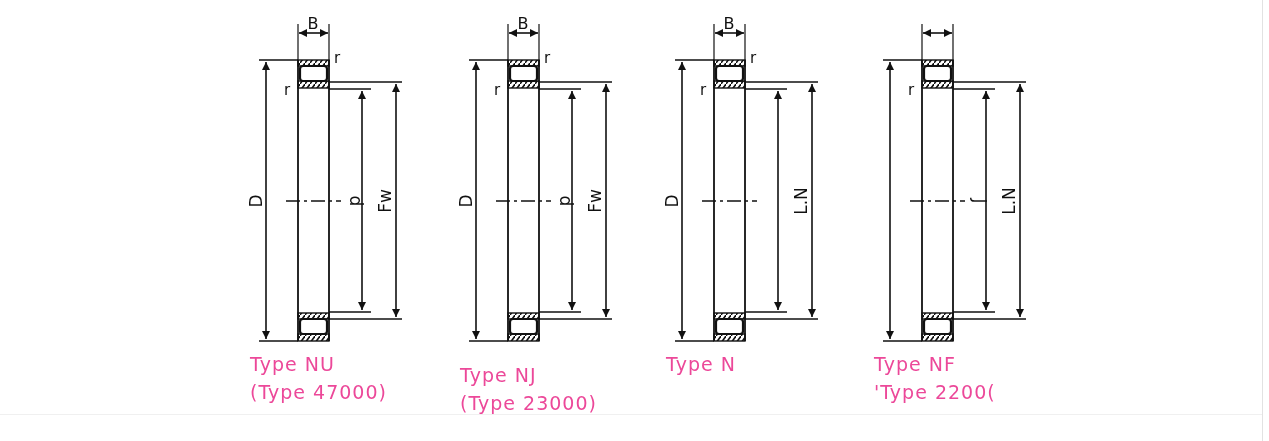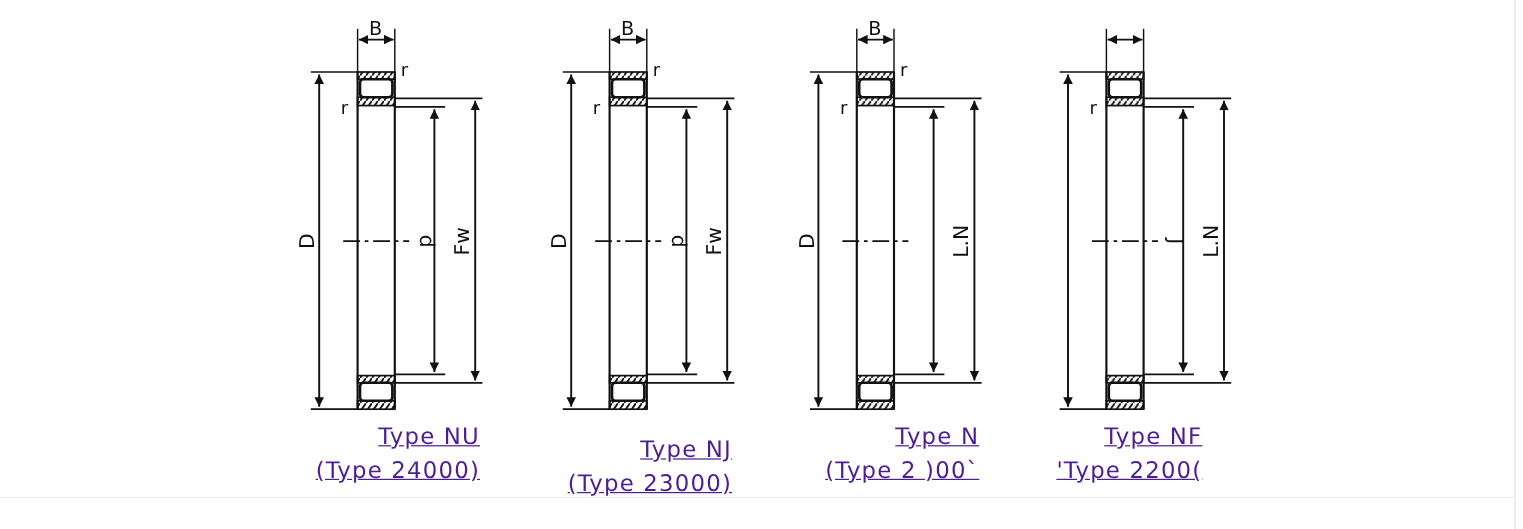--- a/index.html
+++ b/index.html
@@ -8,8 +8,8 @@
   #canvas { position: absolute; left: 0; top: 0; width: 1269px; height: 441px; }
   .frame-right { position: absolute; left: 1262px; top: 0; width: 1px; height: 441px; background: #e2e2e2; }
   .frame-bottom { position: absolute; left: 0; top: 414px; width: 1262px; height: 1px; background: #f0f0f0; }
-  .caption { position: absolute; text-align: right; color: #4c1d95; font-size: 19px;
-             letter-spacing: 1px; line-height: 24px; white-space: nowrap; text-decoration: underline; }
+  .caption { position: absolute; text-align: left; color: #ec4899; font-size: 19px;
+             letter-spacing: 1px; line-height: 24px; white-space: nowrap; }
   svg text { font-family: "DejaVu Sans", sans-serif; fill: #111; }
 </style>
 </head>

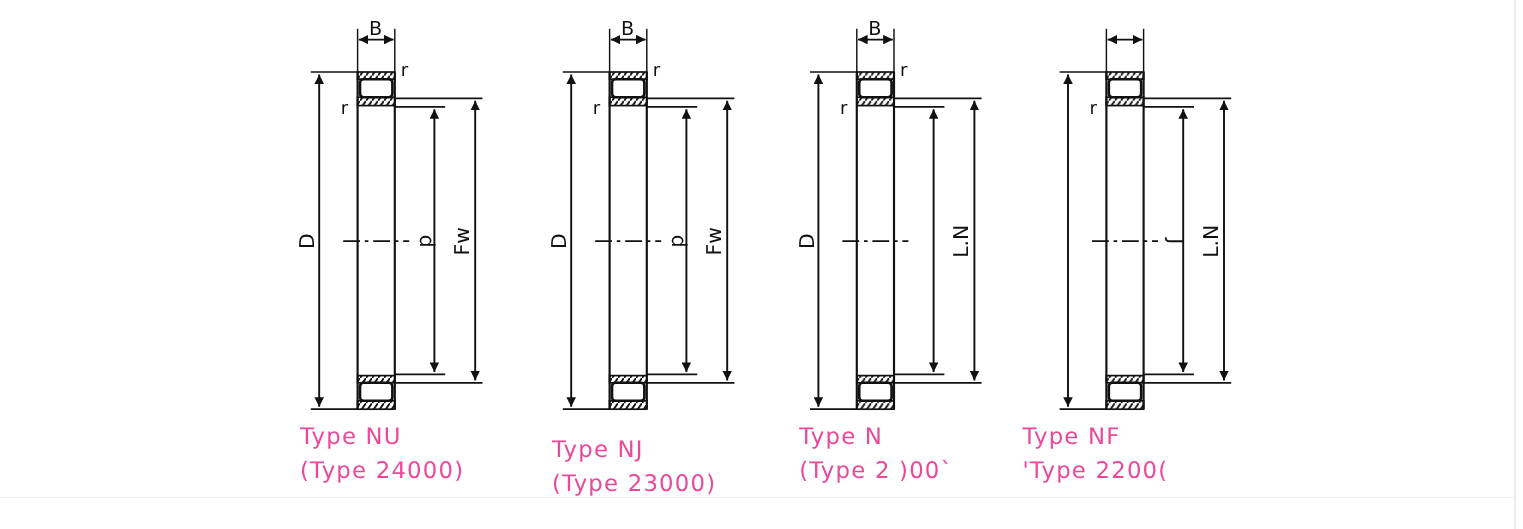--- a/index.html
+++ b/index.html
@@ -312,7 +312,7 @@
       <div>Type N</div>
       <div style="margin-top: 4px;">(Type 2 )00`</div>
     </div>
-    <div class="caption" style="left: 852px; top: 352px; width: 150px;">
+    <div class="caption" style="left: 874px; top: 352px; width: 150px;">
       <div>Type NF</div>
       <div style="margin-top: 4px;">'Type 2200(</div>
     </div>

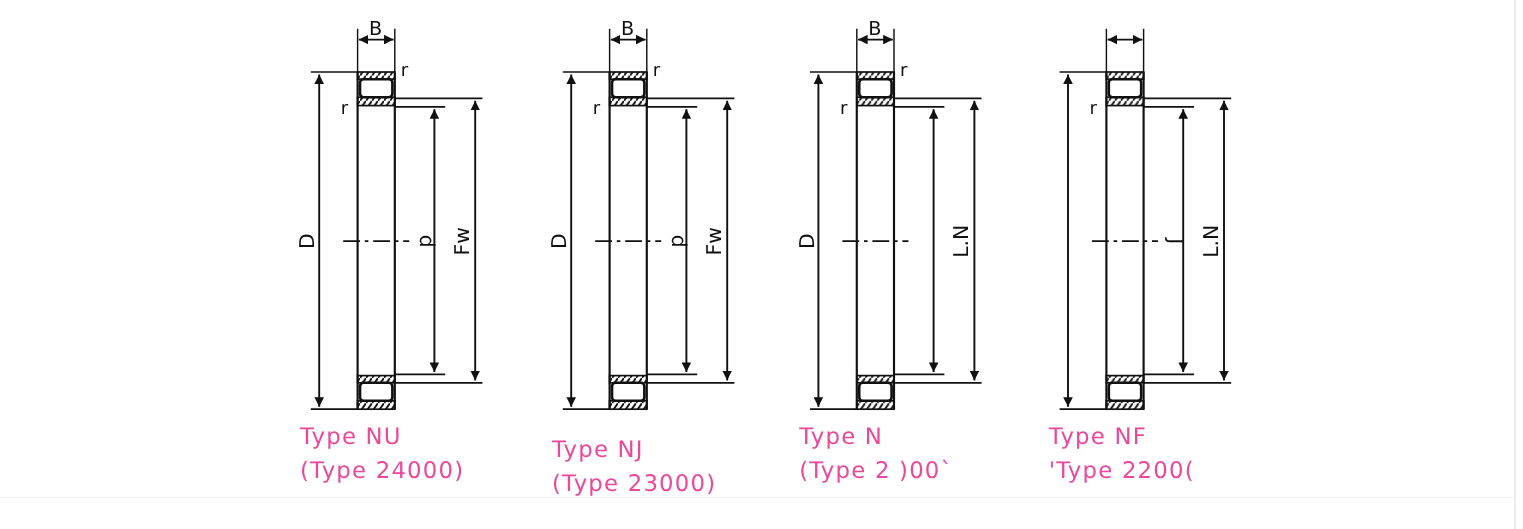--- a/index.html
+++ b/index.html
@@ -302,7 +302,7 @@
 <div id="captions">
     <div class="caption" style="left: 250px; top: 352px; width: 150px;">
       <div>Type NU</div>
-      <div style="margin-top: 4px;">(Type 24000)</div>
+      <div style="margin-top: 4px;">(Type 47000)</div>
     </div>
     <div class="caption" style="left: 460px; top: 363px; width: 150px;">
       <div>Type NJ</div>

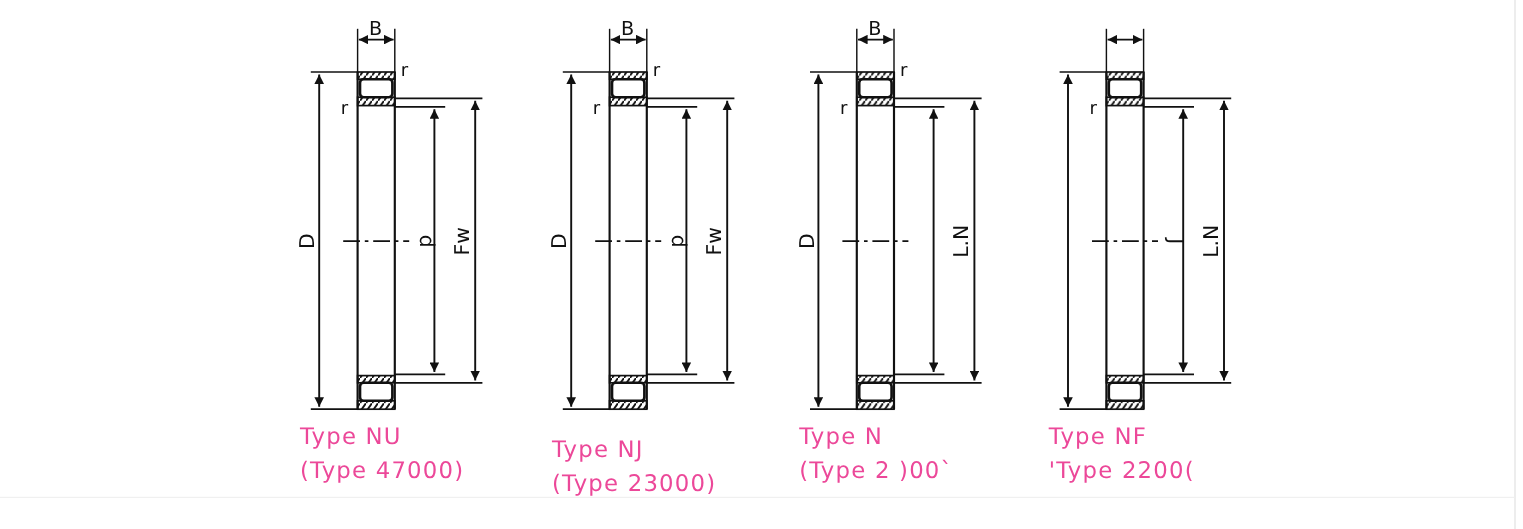--- a/index.html
+++ b/index.html
@@ -310,7 +310,6 @@
     </div>
     <div class="caption" style="left: 666px; top: 352px; width: 150px;">
       <div>Type N</div>
-      <div style="margin-top: 4px;">(Type 2 )00`</div>
     </div>
     <div class="caption" style="left: 874px; top: 352px; width: 150px;">
       <div>Type NF</div>

